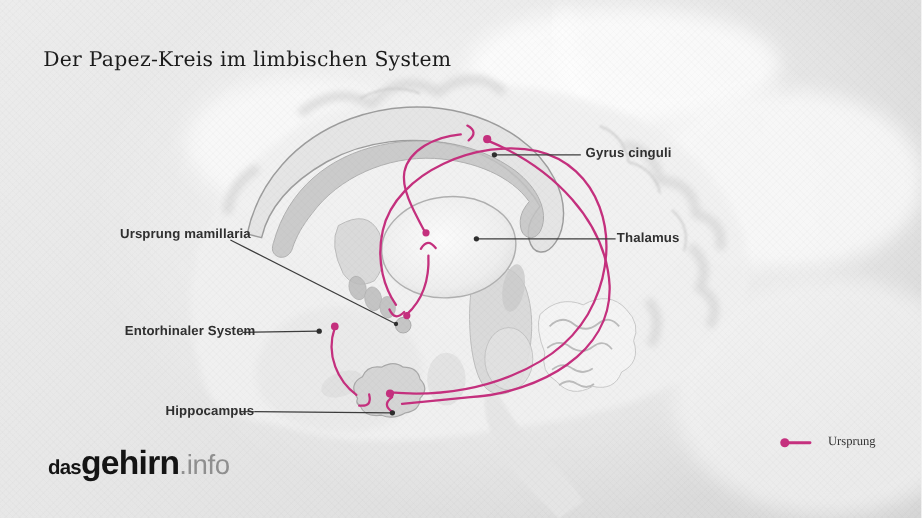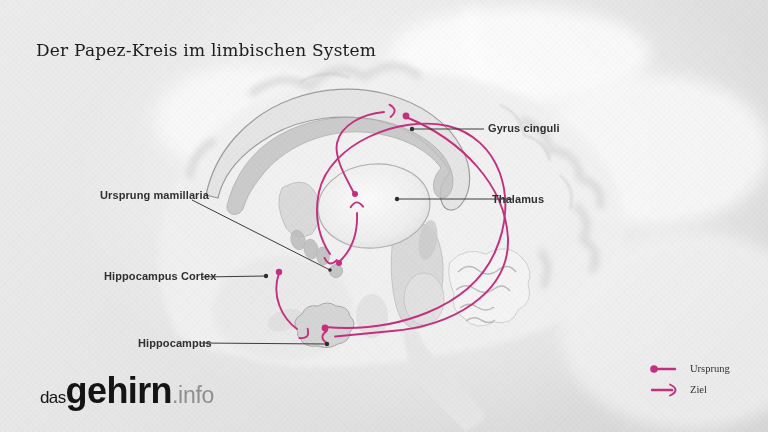--- a/index.html
+++ b/index.html
@@ -34,7 +34,7 @@
     letter-spacing:.1px;white-space:nowrap;font-weight:bold;
   }
   .lbl-gyrus{left:488px;top:122px;}
-  .lbl-thalamus{left:492px;top:193px;text-align:center;}
+  .lbl-thalamus{left:514px;top:193px;text-align:center;}
   .lbl-corpora{left:100px;top:189px;}
   .lbl-entorhinal{left:104px;top:270px;}
   .lbl-hippocampus{left:138px;top:337px;}

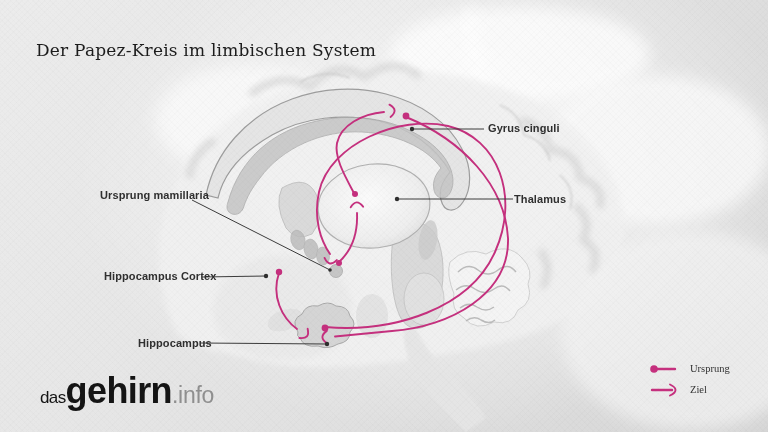--- a/index.html
+++ b/index.html
@@ -190,7 +190,7 @@
   <div class="lbl lbl-gyrus">Gyrus cinguli</div>
   <div class="lbl lbl-thalamus">Thalamus</div>
   <div class="lbl lbl-corpora">Ursprung mamillaria</div>
-  <div class="lbl lbl-entorhinal">Hippocampus Cortex</div>
+  <div class="lbl lbl-entorhinal">Entorhinaler System</div>
   <div class="lbl lbl-hippocampus">Hippocampus</div>
 
   <div class="legend">

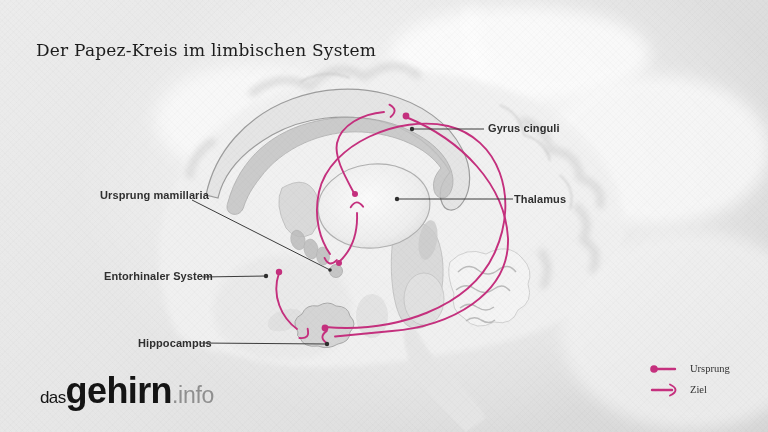--- a/index.html
+++ b/index.html
@@ -46,7 +46,7 @@
     position:absolute;left:40px;top:370px;z-index:4;white-space:nowrap;
     letter-spacing:-.6px;
   }
-  .logo .l1{font-size:17px;font-weight:400;color:#141414;}
+  .logo .l1{font-size:17px;font-weight:700;color:#141414;}
   .logo .l2{font-size:36px;font-weight:700;color:#141414;}
   .logo .l3{font-size:23px;font-weight:400;color:var(--logo-gray);letter-spacing:-.3px;text-align:right;}
   

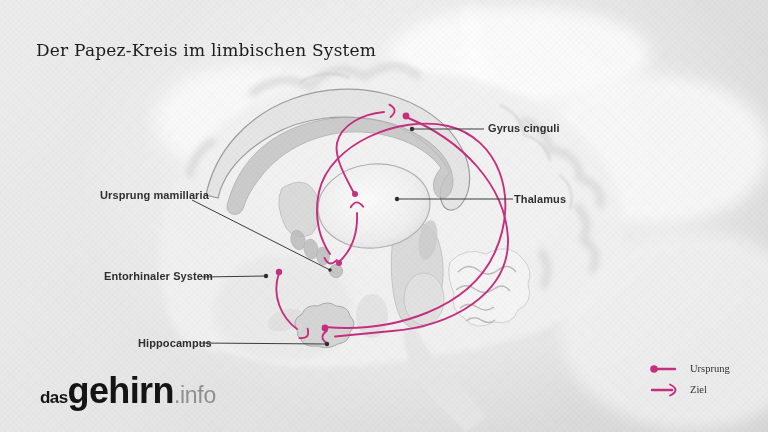--- a/index.html
+++ b/index.html
@@ -47,7 +47,7 @@
     letter-spacing:-.6px;
   }
   .logo .l1{font-size:17px;font-weight:700;color:#141414;}
-  .logo .l2{font-size:36px;font-weight:700;color:#141414;}
+  .logo .l2{font-size:28px;font-weight:700;color:#141414;}
   .logo .l3{font-size:23px;font-weight:400;color:var(--logo-gray);letter-spacing:-.3px;text-align:right;}
   
   .pstroke{stroke:var(--accent-pink);stroke-width:1.9;fill:none;stroke-linecap:round;}

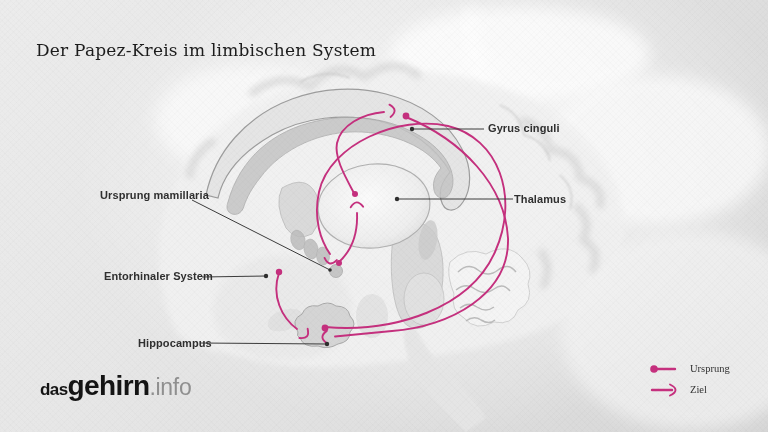--- a/index.html
+++ b/index.html
@@ -201,13 +201,6 @@
       </svg>
       <span class="txt">Ursprung</span>
     </div>
-    <div class="legend-row">
-      <svg class="legend-icon" width="32" height="14" viewBox="0 0 32 14">
-        <line x1="4" y1="7" x2="24" y2="7" stroke="var(--accent-pink)" stroke-width="2.4" stroke-linecap="round"></line>
-        <path d="M 22 1.5 Q 27.5 4 27.5 7 Q 27.5 10 22 12.5" class="fork" stroke-width="2.2"></path>
-      </svg>
-      <span class="txt">Ziel</span>
-    </div>
   </div>
 
   <div class="logo">

